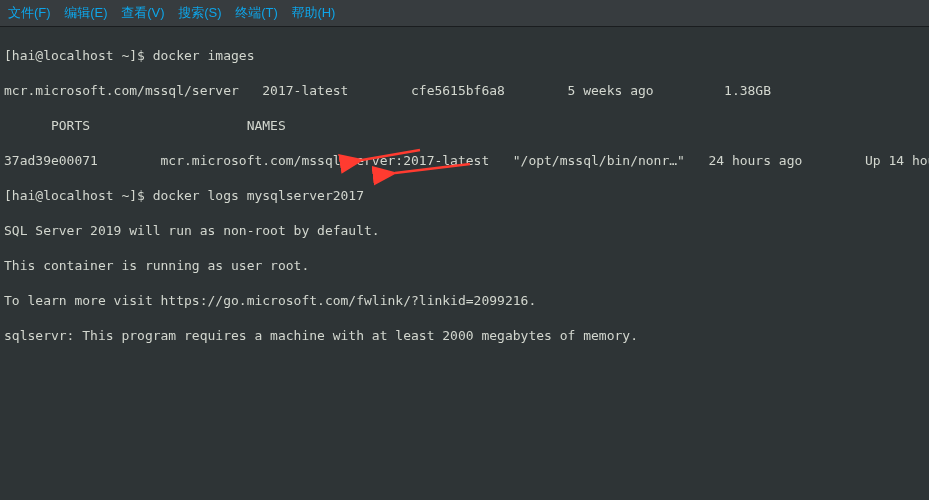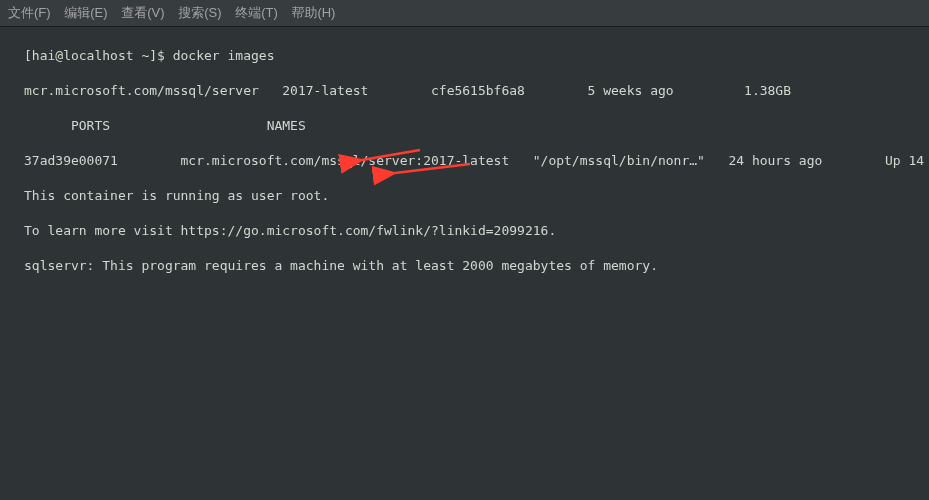--- a/index.html
+++ b/index.html
@@ -20,7 +20,7 @@
       border-bottom: 1px solid #1a1d1f;
       font-family: sans-serif;
     }
-    .menubar span { margin-right: 10px; cursor: default; color: #a3a3a3; text-align: right; }
+    .menubar span { margin-right: 10px; cursor: default; color: #0ea5e9; text-align: right; }
     .terminal {
       padding: 2px 4px;
       white-space: pre;

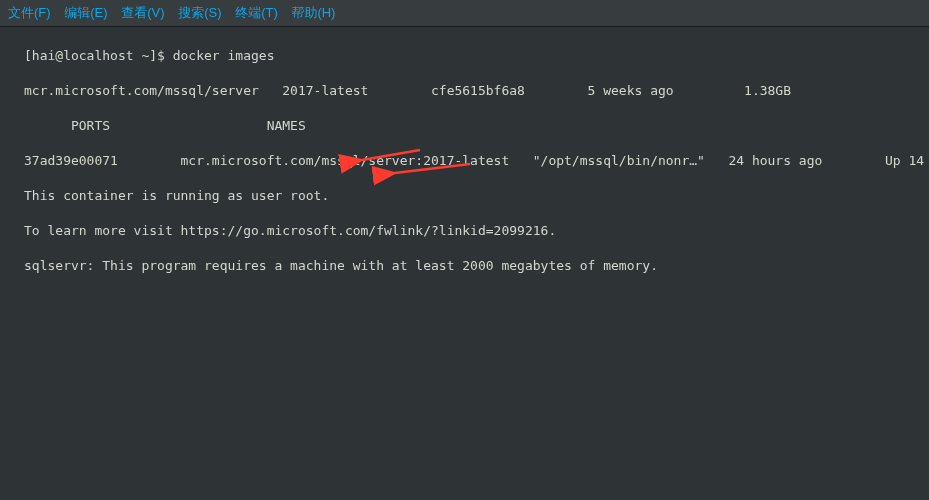--- a/index.html
+++ b/index.html
@@ -26,7 +26,7 @@
       white-space: pre;
       line-height: 1.35;
     }
-    .ln { white-space: pre; margin-left: 20px; }
+    .ln { white-space: pre; }
     .arrows {
       position: absolute;
       pointer-events: none;

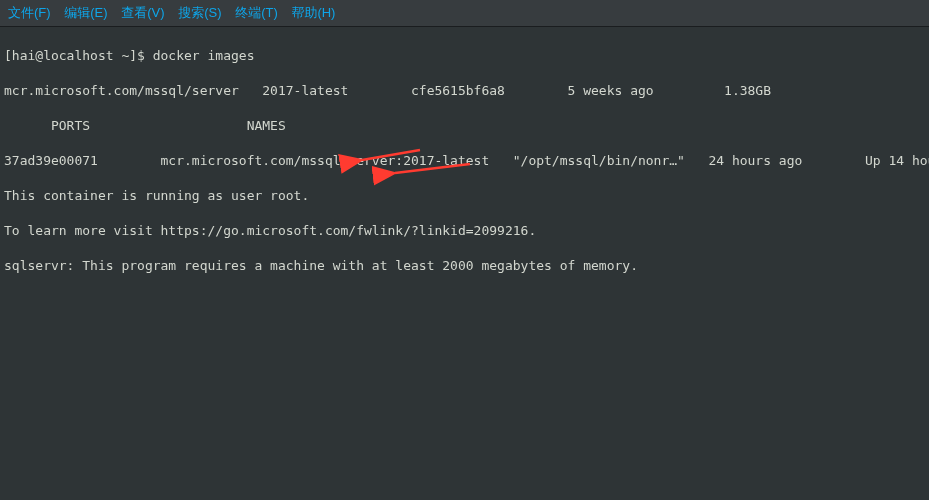--- a/index.html
+++ b/index.html
@@ -50,6 +50,7 @@
 <div class="ln">mcr.microsoft.com/mssql/server   2017-latest        cfe5615bf6a8        5 weeks ago         1.38GB</div>
 <div class="ln">      PORTS                    NAMES</div>
 <div class="ln">37ad39e00071        mcr.microsoft.com/mssql/server:2017-latest   "/opt/mssql/bin/nonr…"   24 hours ago        Up 14 hours</div>
+<div class="ln">[hai@localhost ~]$ docker logs mysqlserver2017</div>
 <div class="ln">This container is running as user root.</div>
 <div class="ln">To learn more visit https://go.microsoft.com/fwlink/?linkid=2099216.</div>
 <div class="ln">sqlservr: This program requires a machine with at least 2000 megabytes of memory.</div>

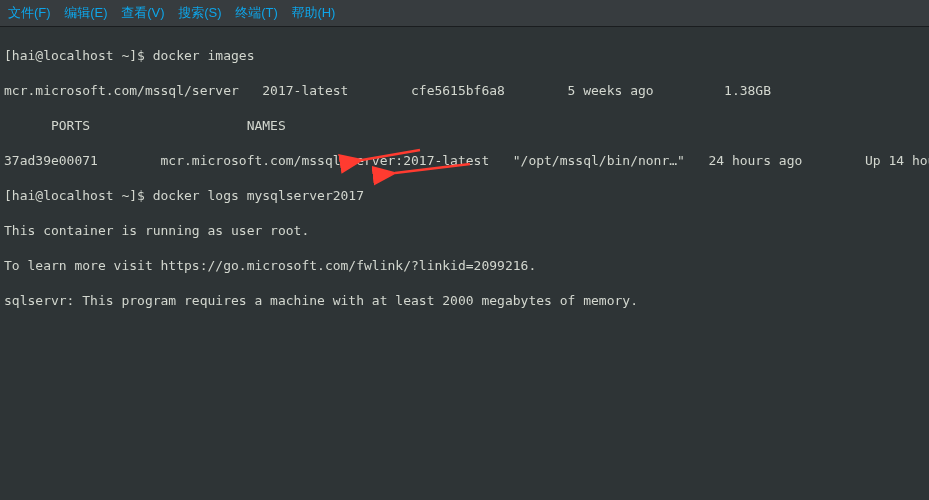--- a/index.html
+++ b/index.html
@@ -51,6 +51,7 @@
 <div class="ln">      PORTS                    NAMES</div>
 <div class="ln">37ad39e00071        mcr.microsoft.com/mssql/server:2017-latest   "/opt/mssql/bin/nonr…"   24 hours ago        Up 14 hours</div>
 <div class="ln">[hai@localhost ~]$ docker logs mysqlserver2017</div>
+<div class="ln">SQL Server 2019 will run as non-root by default.</div>
 <div class="ln">This container is running as user root.</div>
 <div class="ln">To learn more visit https://go.microsoft.com/fwlink/?linkid=2099216.</div>
 <div class="ln">sqlservr: This program requires a machine with at least 2000 megabytes of memory.</div>

